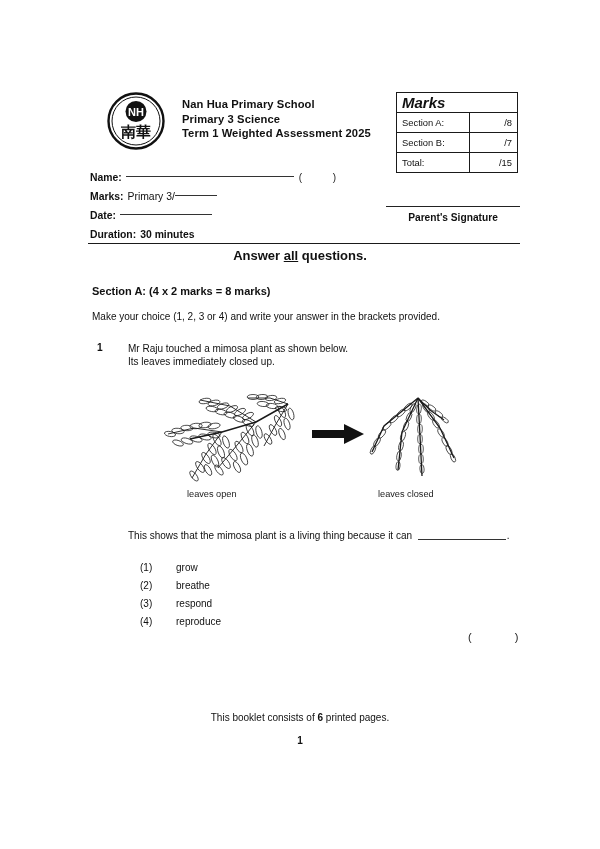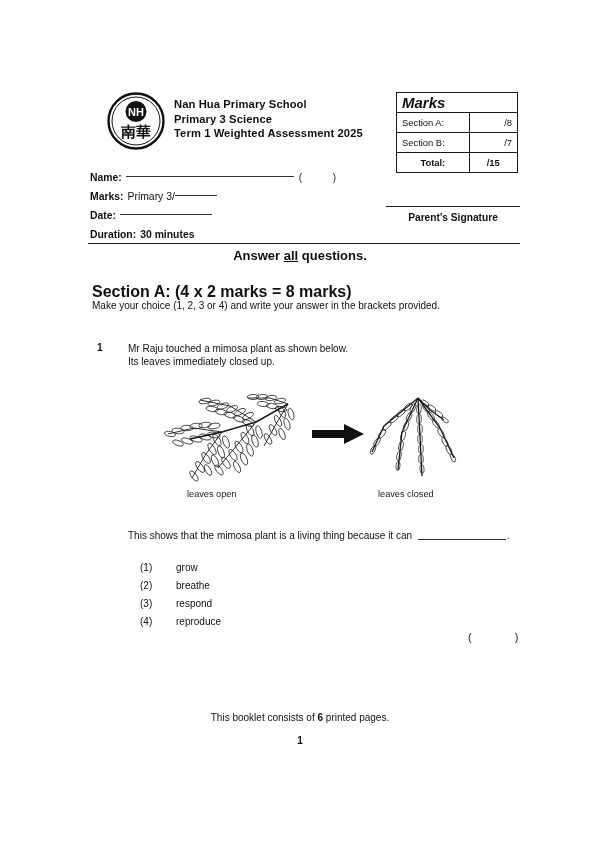--- a/index.html
+++ b/index.html
@@ -42,7 +42,7 @@
   }
   .school-lines {
     position: absolute;
-    left: 86px;
+    left: 94px;
     top: 11px;
     font-size: 11.2px;
     font-weight: bold;

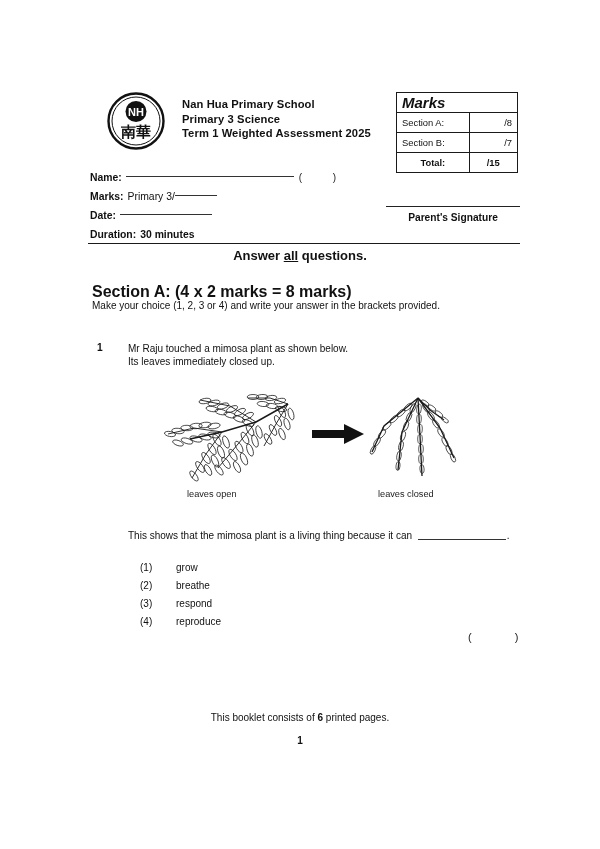--- a/index.html
+++ b/index.html
@@ -75,7 +75,7 @@
   }
   .marks-label { width: 60%; }
   .marks-value { text-align: right; width: 40%; }
-  .bold-cell { font-weight: bold; text-align: center; }
+  .bold-cell { font-weight: normal; }
 
   
   .particulars {

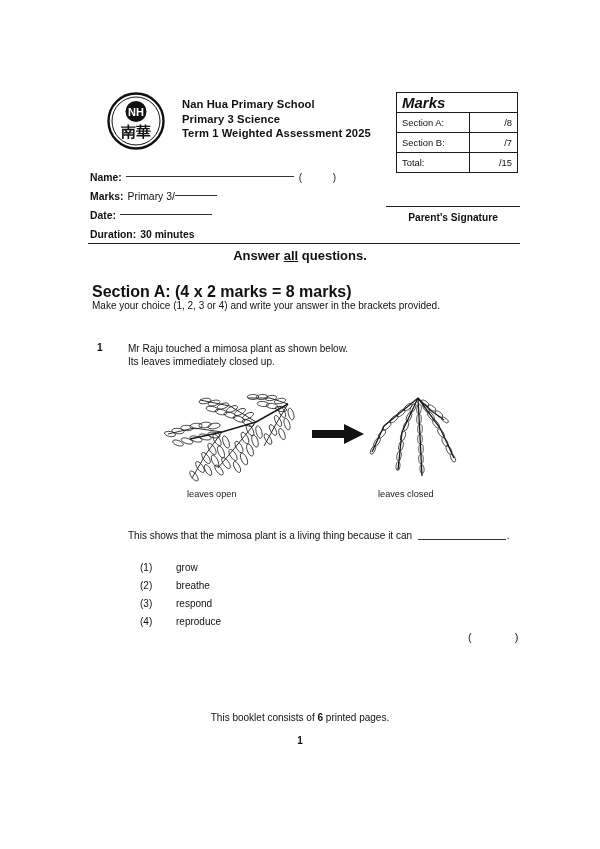--- a/index.html
+++ b/index.html
@@ -159,8 +159,8 @@
   }
   .section-a-title {
     font-weight: bold;
-    font-size: 16px;
-    margin-bottom: 1px;
+    font-size: 11px;
+    margin-bottom: 12px;
   }
 
   

